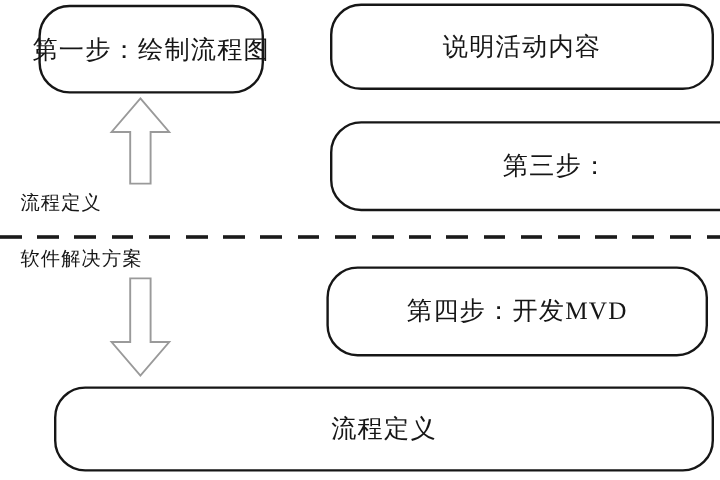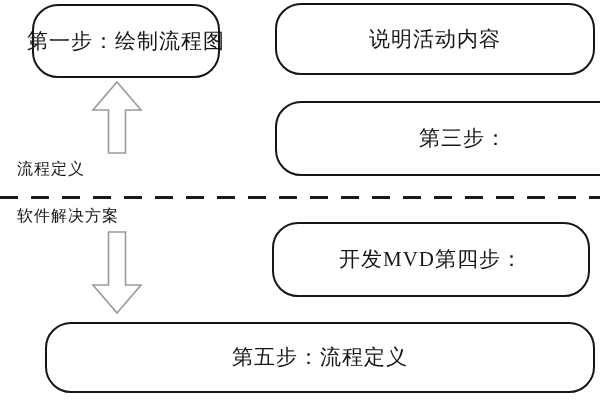--- a/index.html
+++ b/index.html
@@ -113,8 +113,8 @@
   </svg>
 
   <div class="box" id="box-step4">
+    <div class="box-line">第四步：</div>
     <div class="box-line">开发MVD</div>
-    <div class="box-line">第四步：</div>
   </div>
 
   <div class="box" id="box-step5">

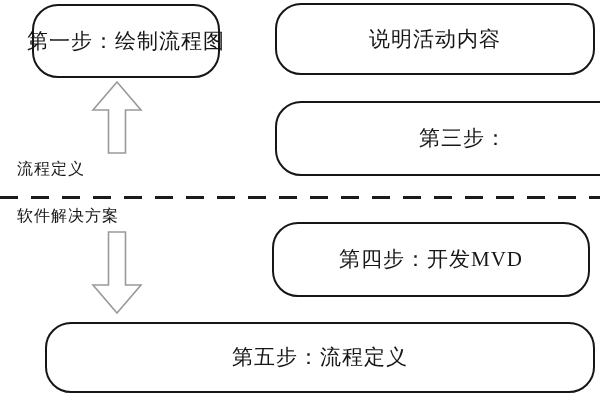--- a/index.html
+++ b/index.html
@@ -118,7 +118,6 @@
   </div>
 
   <div class="box" id="box-step5">
-    <div class="box-line">第五步：</div>
     <div class="box-line">流程定义</div>
   </div>
 

